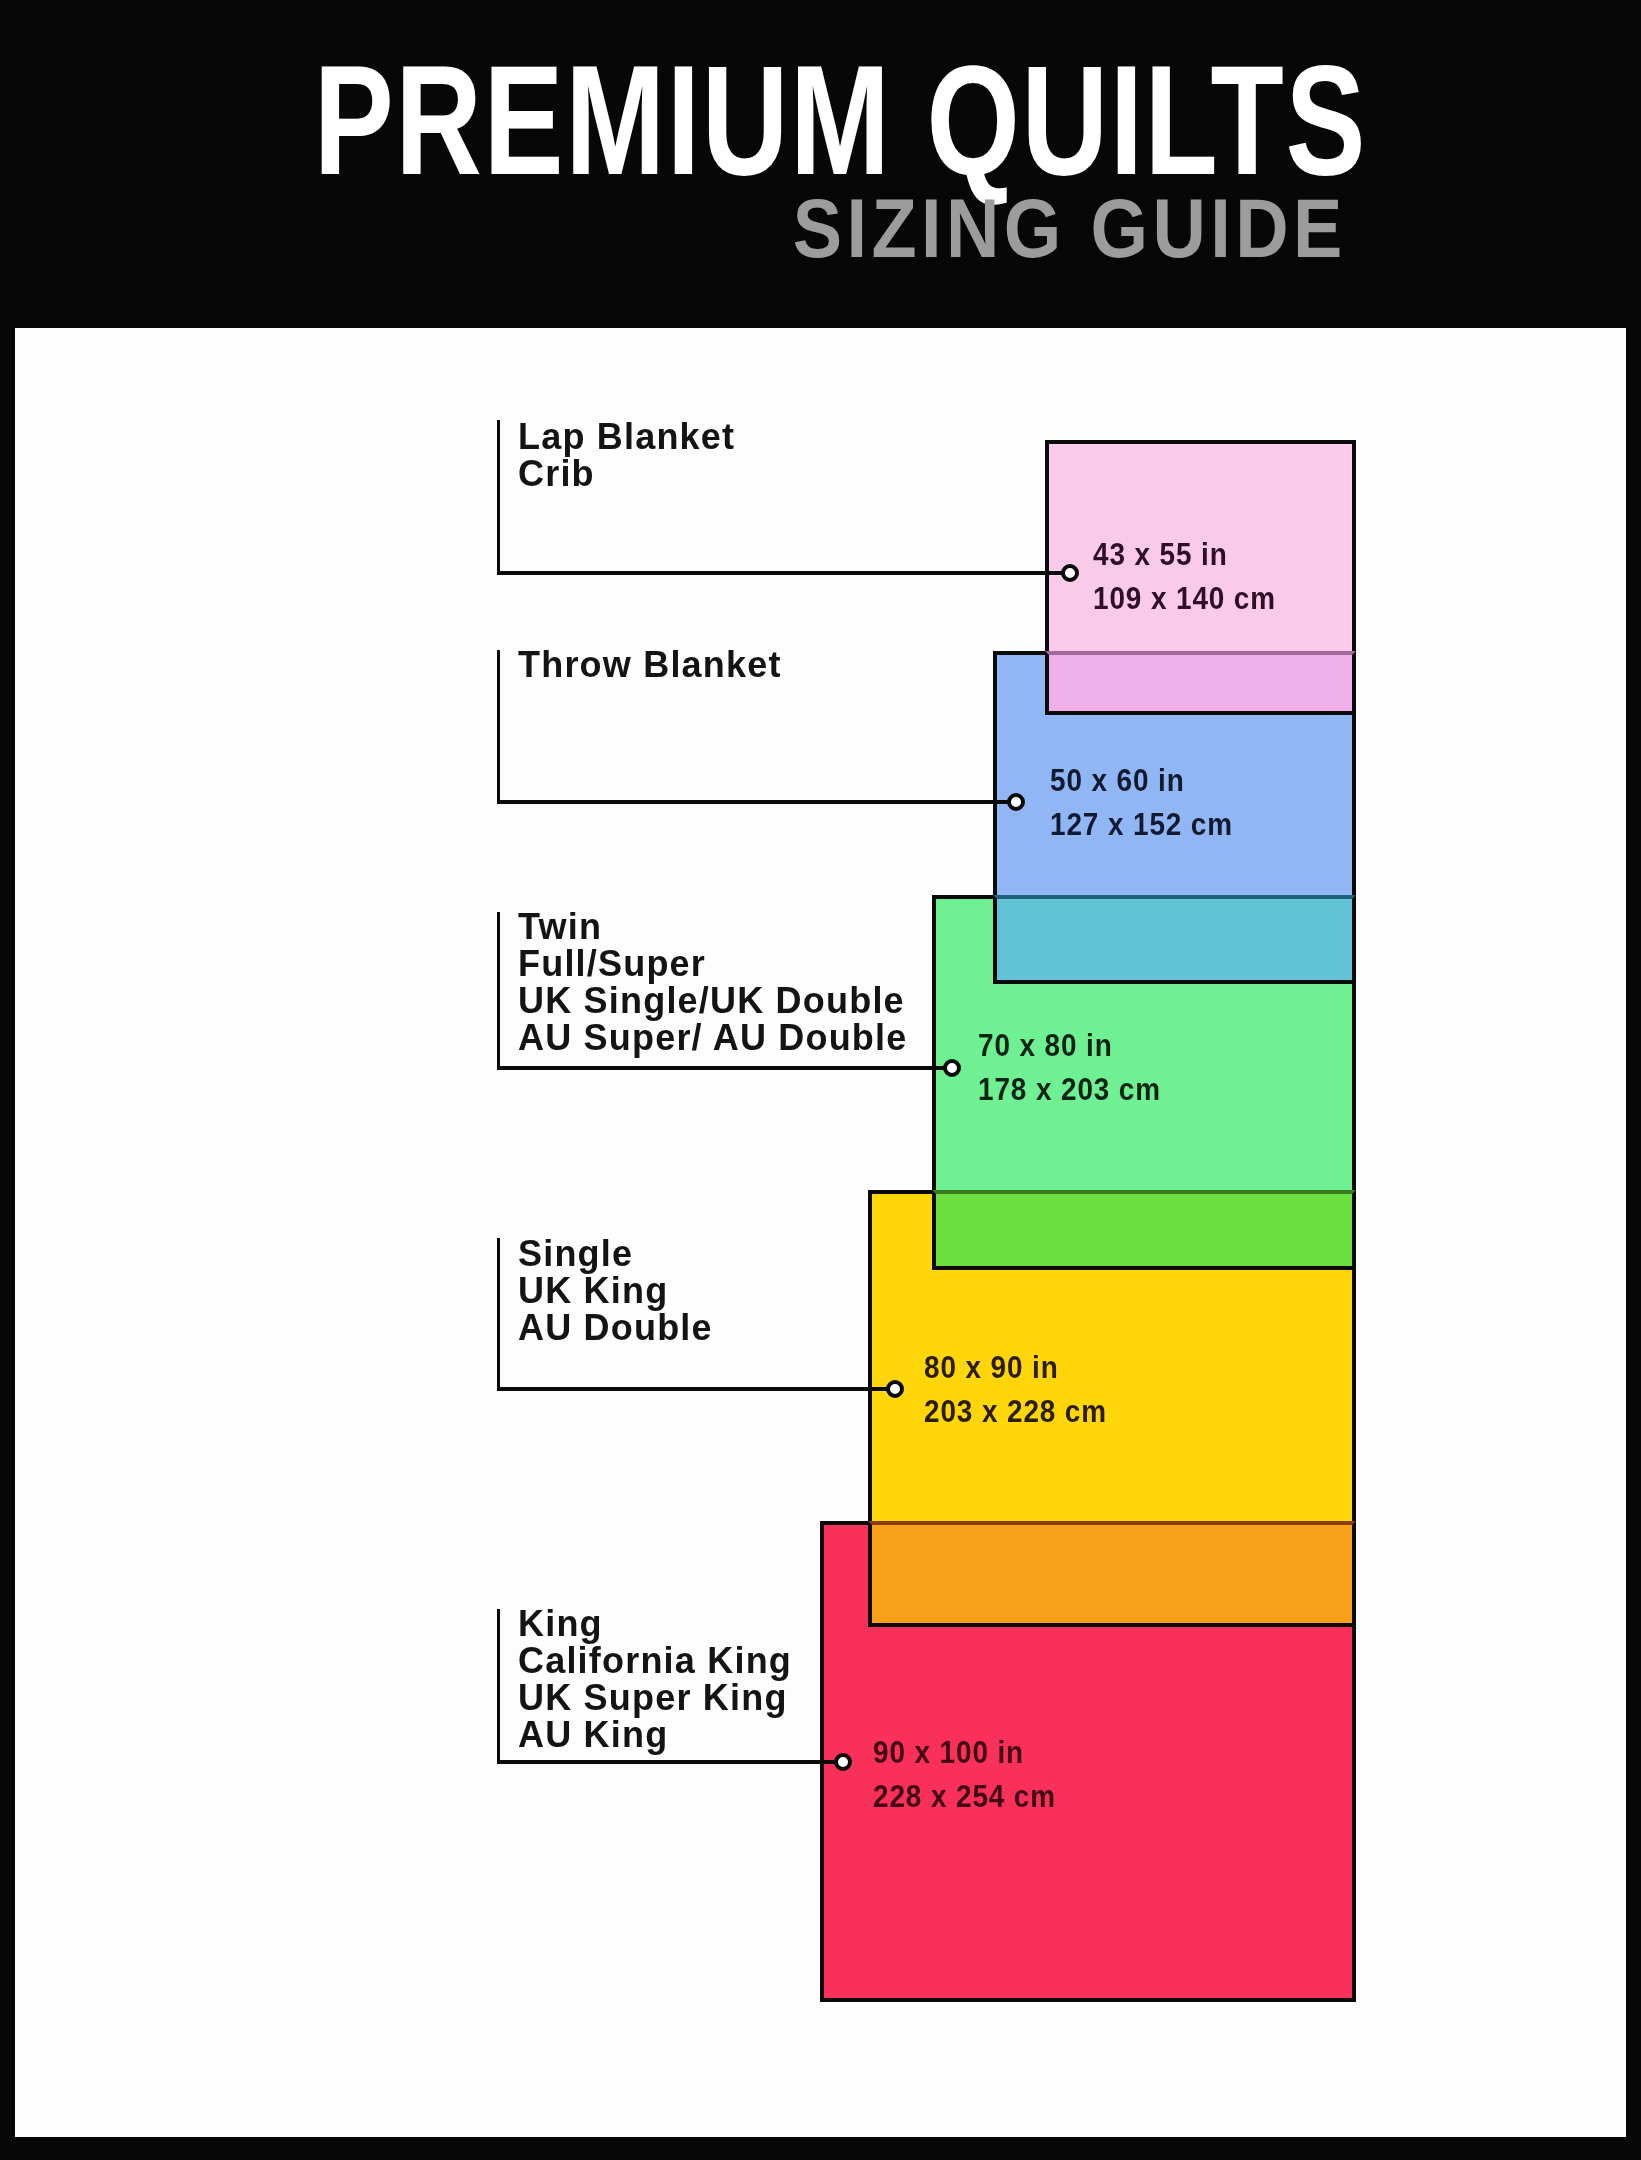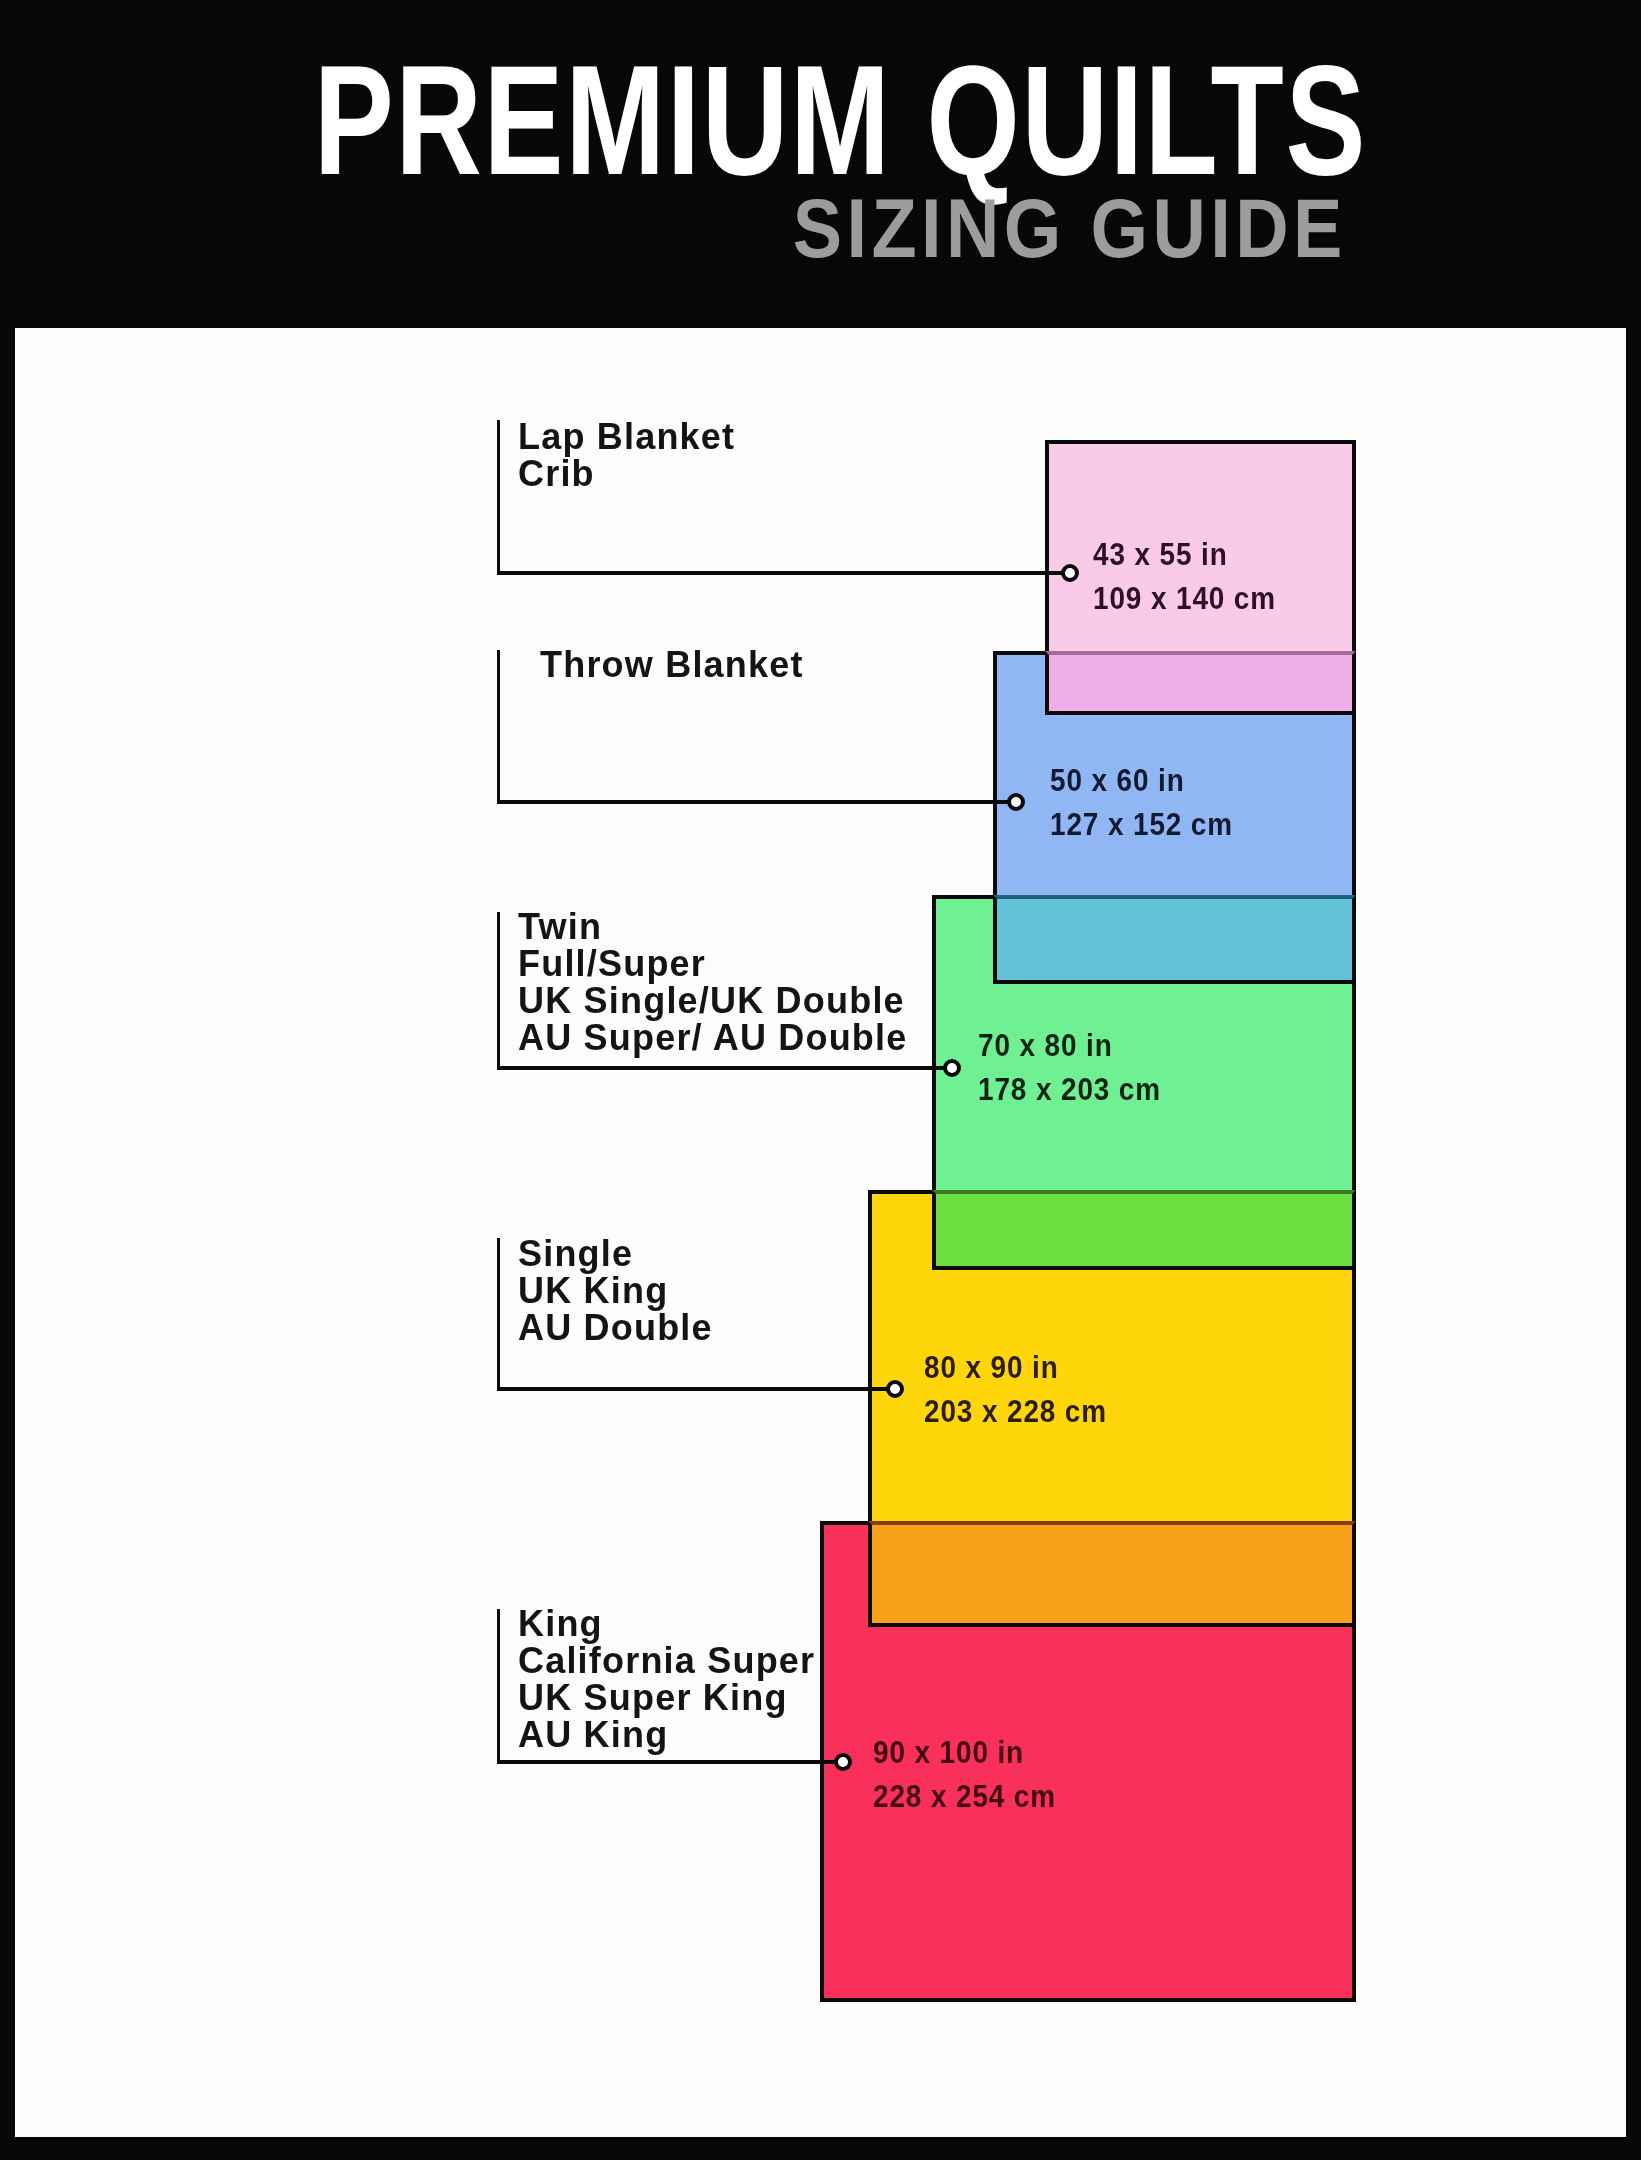--- a/index.html
+++ b/index.html
@@ -66,7 +66,7 @@
     <div class="label-connector" style="left: 497px; top: 650px; height: 154px;"></div>
     <div class="leader-line" style="left: 498px; top: 800px; width: 518px;"></div>
     <div class="leader-dot" style="left: 1007px; top: 793px;"></div>
-    <div class="size-label" style="left: 518px; top: 646px; margin-left: 22px;">
+    <div class="size-label" style="left: 518px; top: 646px;">
       <div>Throw Blanket</div>
     </div>
     <div class="dims" style="left: 1050px; top: 759px; color: rgb(18, 26, 48);">

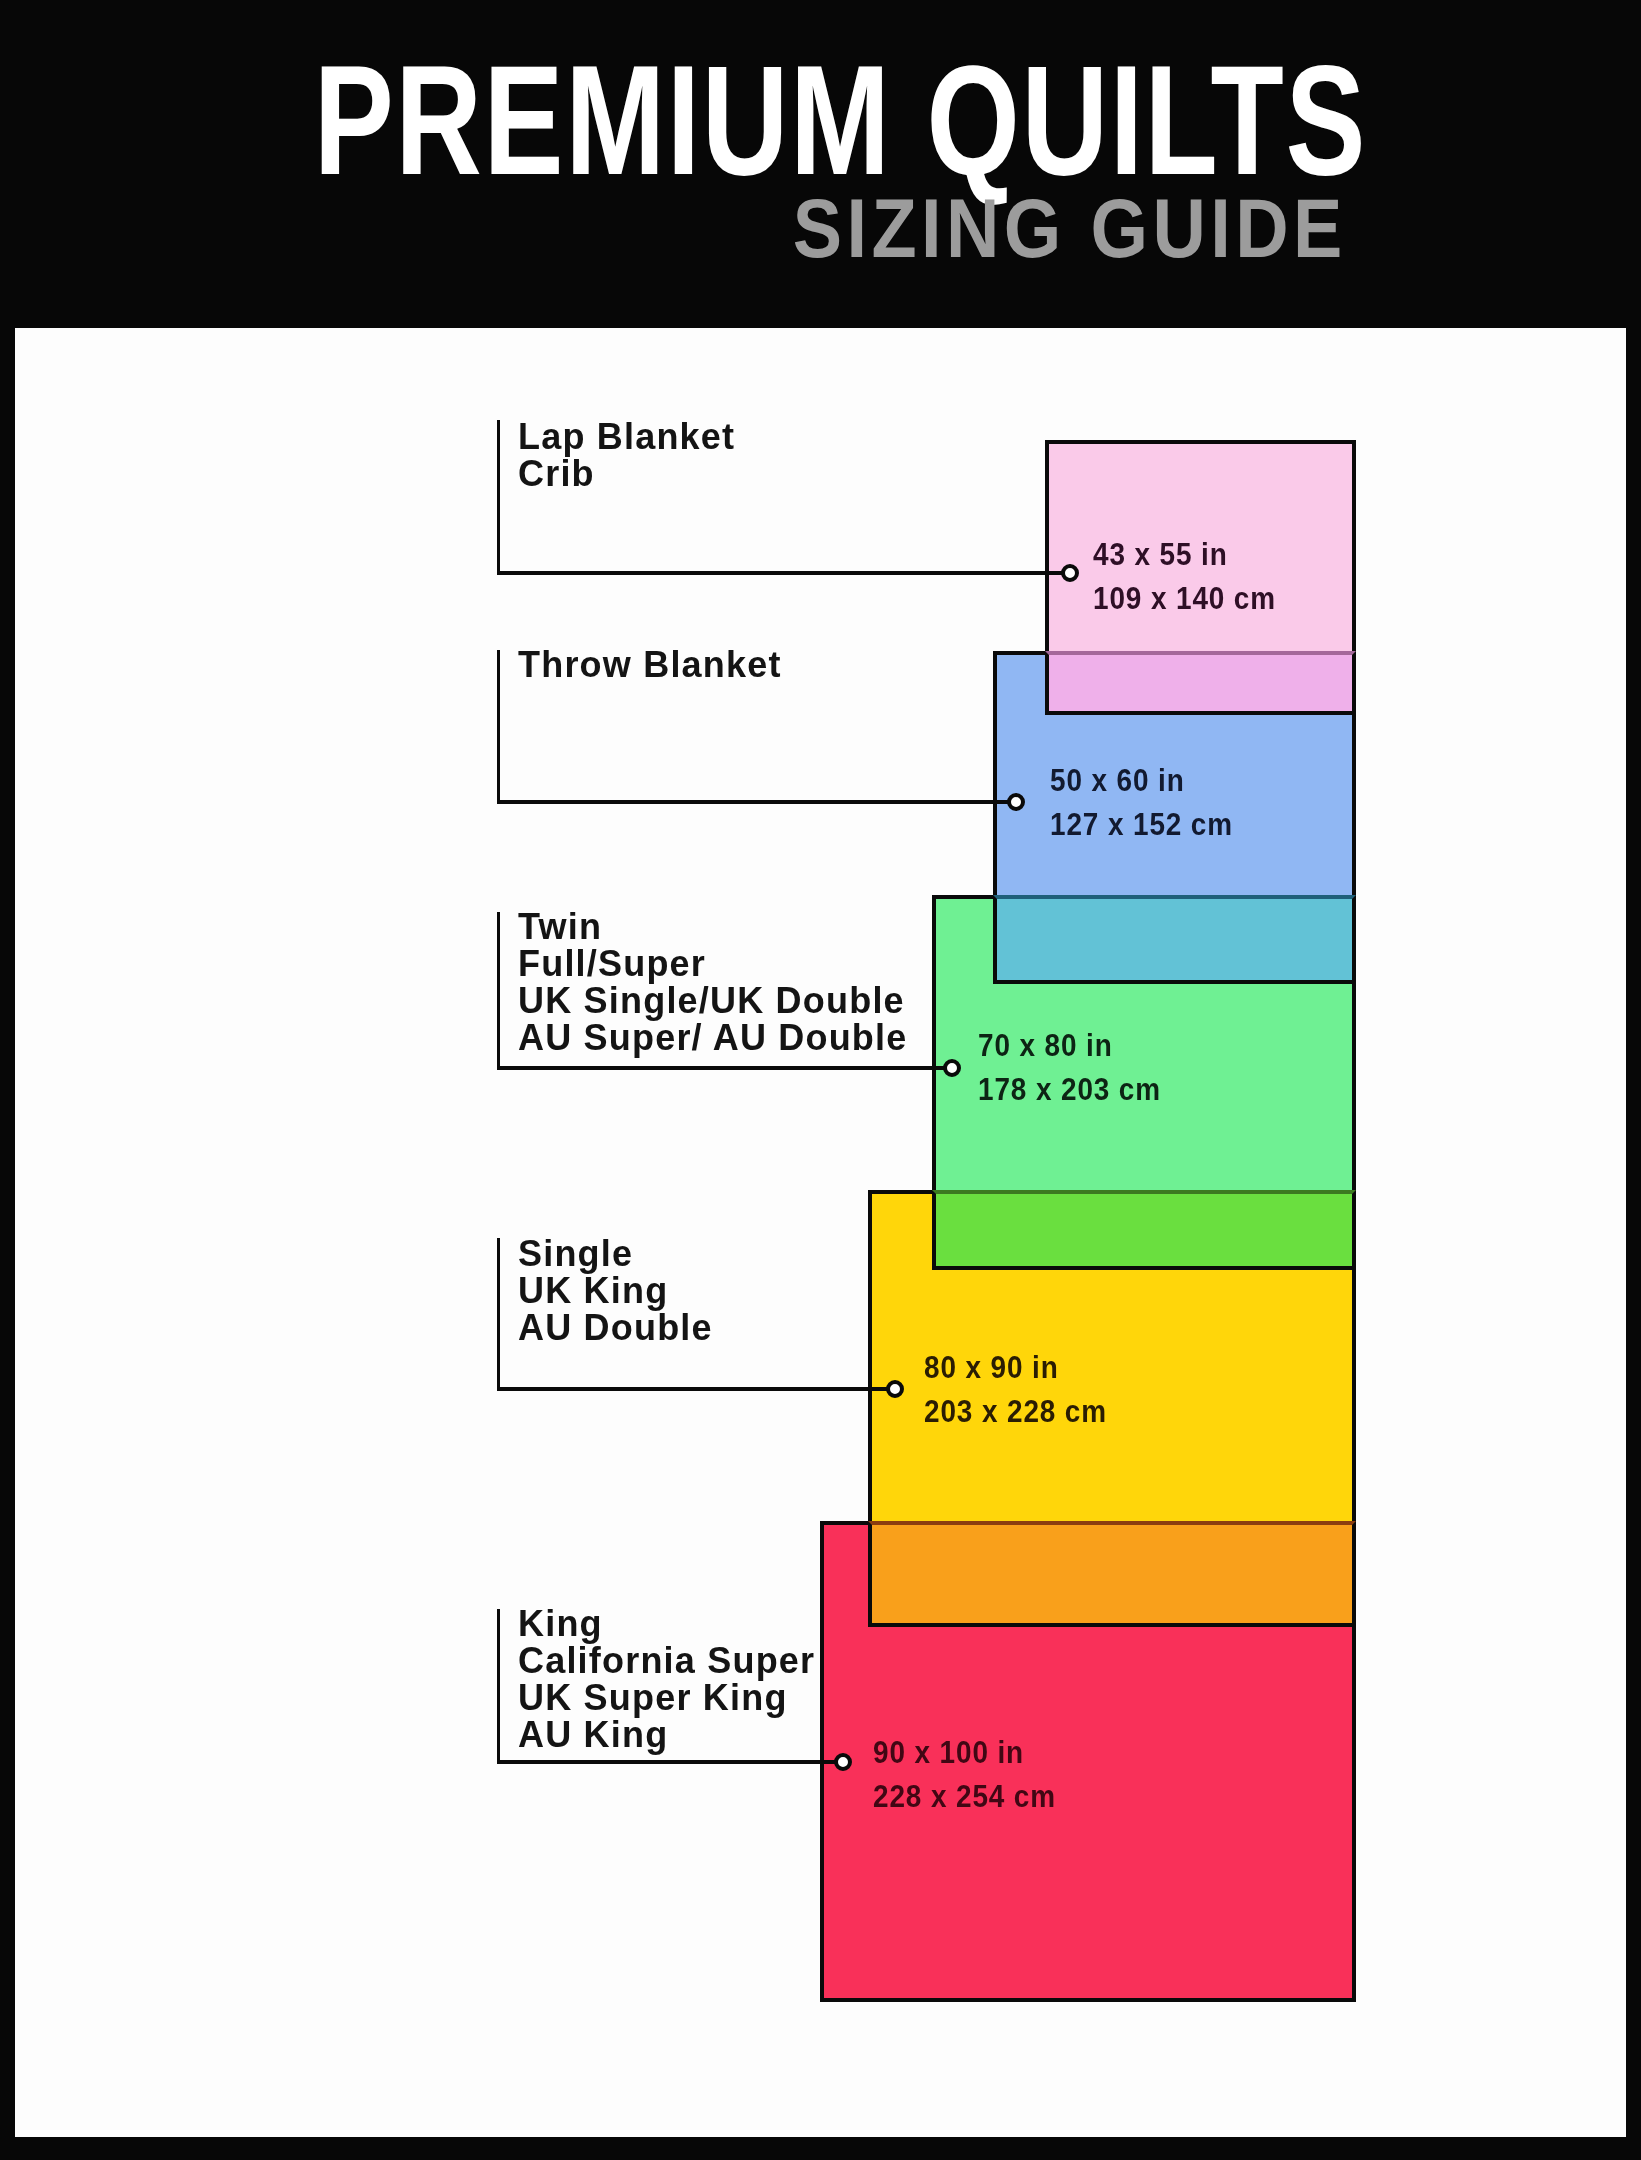--- a/index.html
+++ b/index.html
@@ -103,7 +103,7 @@
     <div class="leader-dot" style="left: 834px; top: 1753px;"></div>
     <div class="size-label" style="left: 518px; top: 1605px;">
       <div>King</div>
-      <div>California Super</div>
+      <div>California King</div>
       <div>UK Super King</div>
       <div>AU King</div>
     </div>

